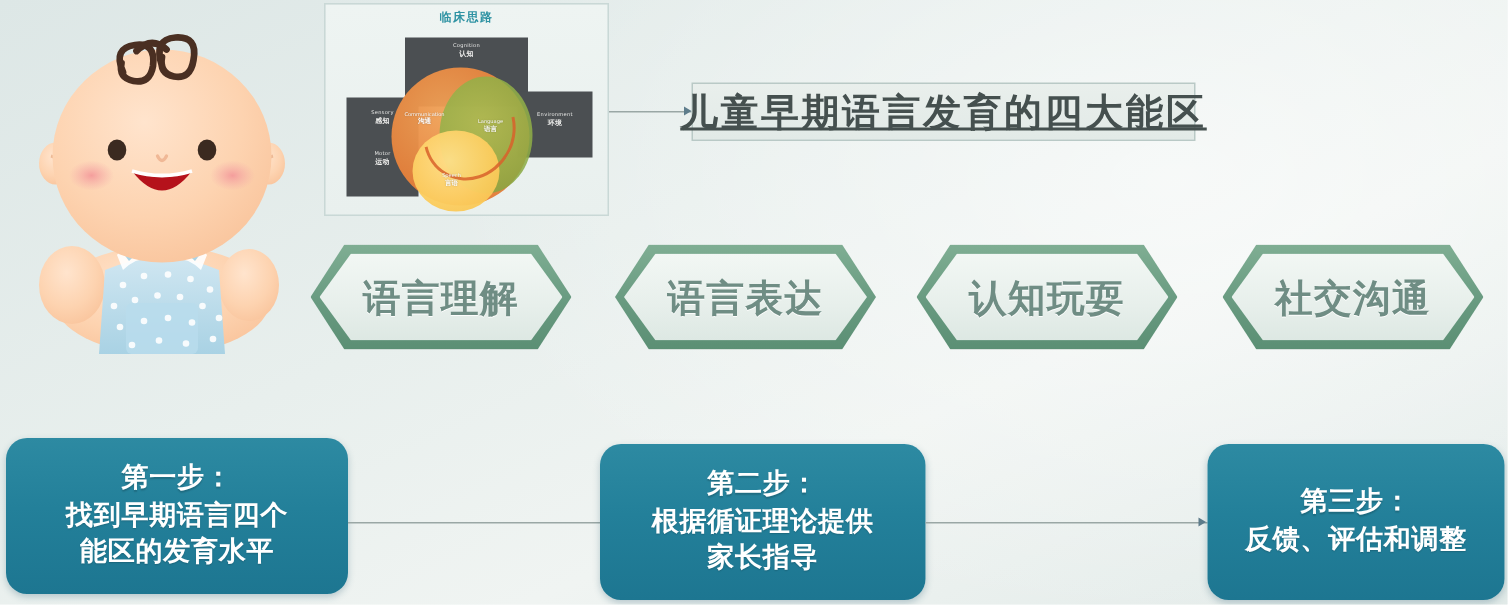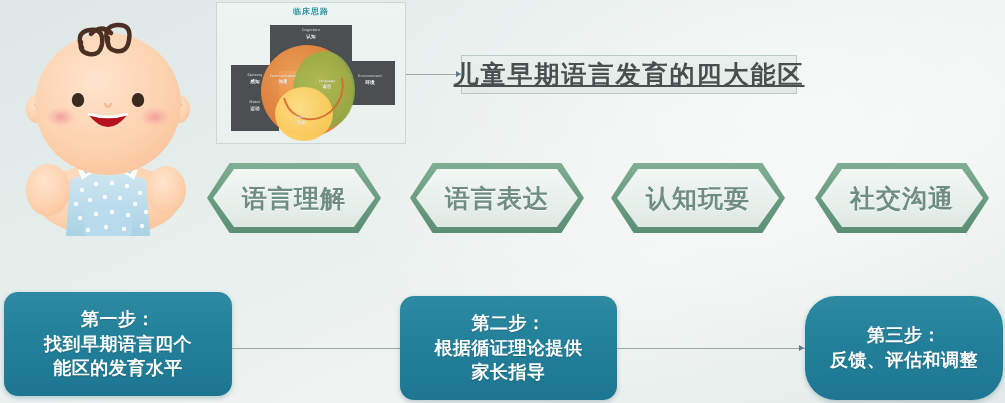--- a/index.html
+++ b/index.html
@@ -226,7 +226,7 @@
   }
   #step-0 { left: 4px;   top: 292px; width: 228px; height: 104px; }
   #step-1 { left: 400px; top: 296px; width: 217px; height: 104px; }
-  #step-2 { left: 805px; top: 296px; width: 198px; height: 104px; border-radius: 31px; }
+  #step-2 { left: 805px; top: 296px; width: 198px; height: 104px; }
 </style>
 </head>
 <body>

